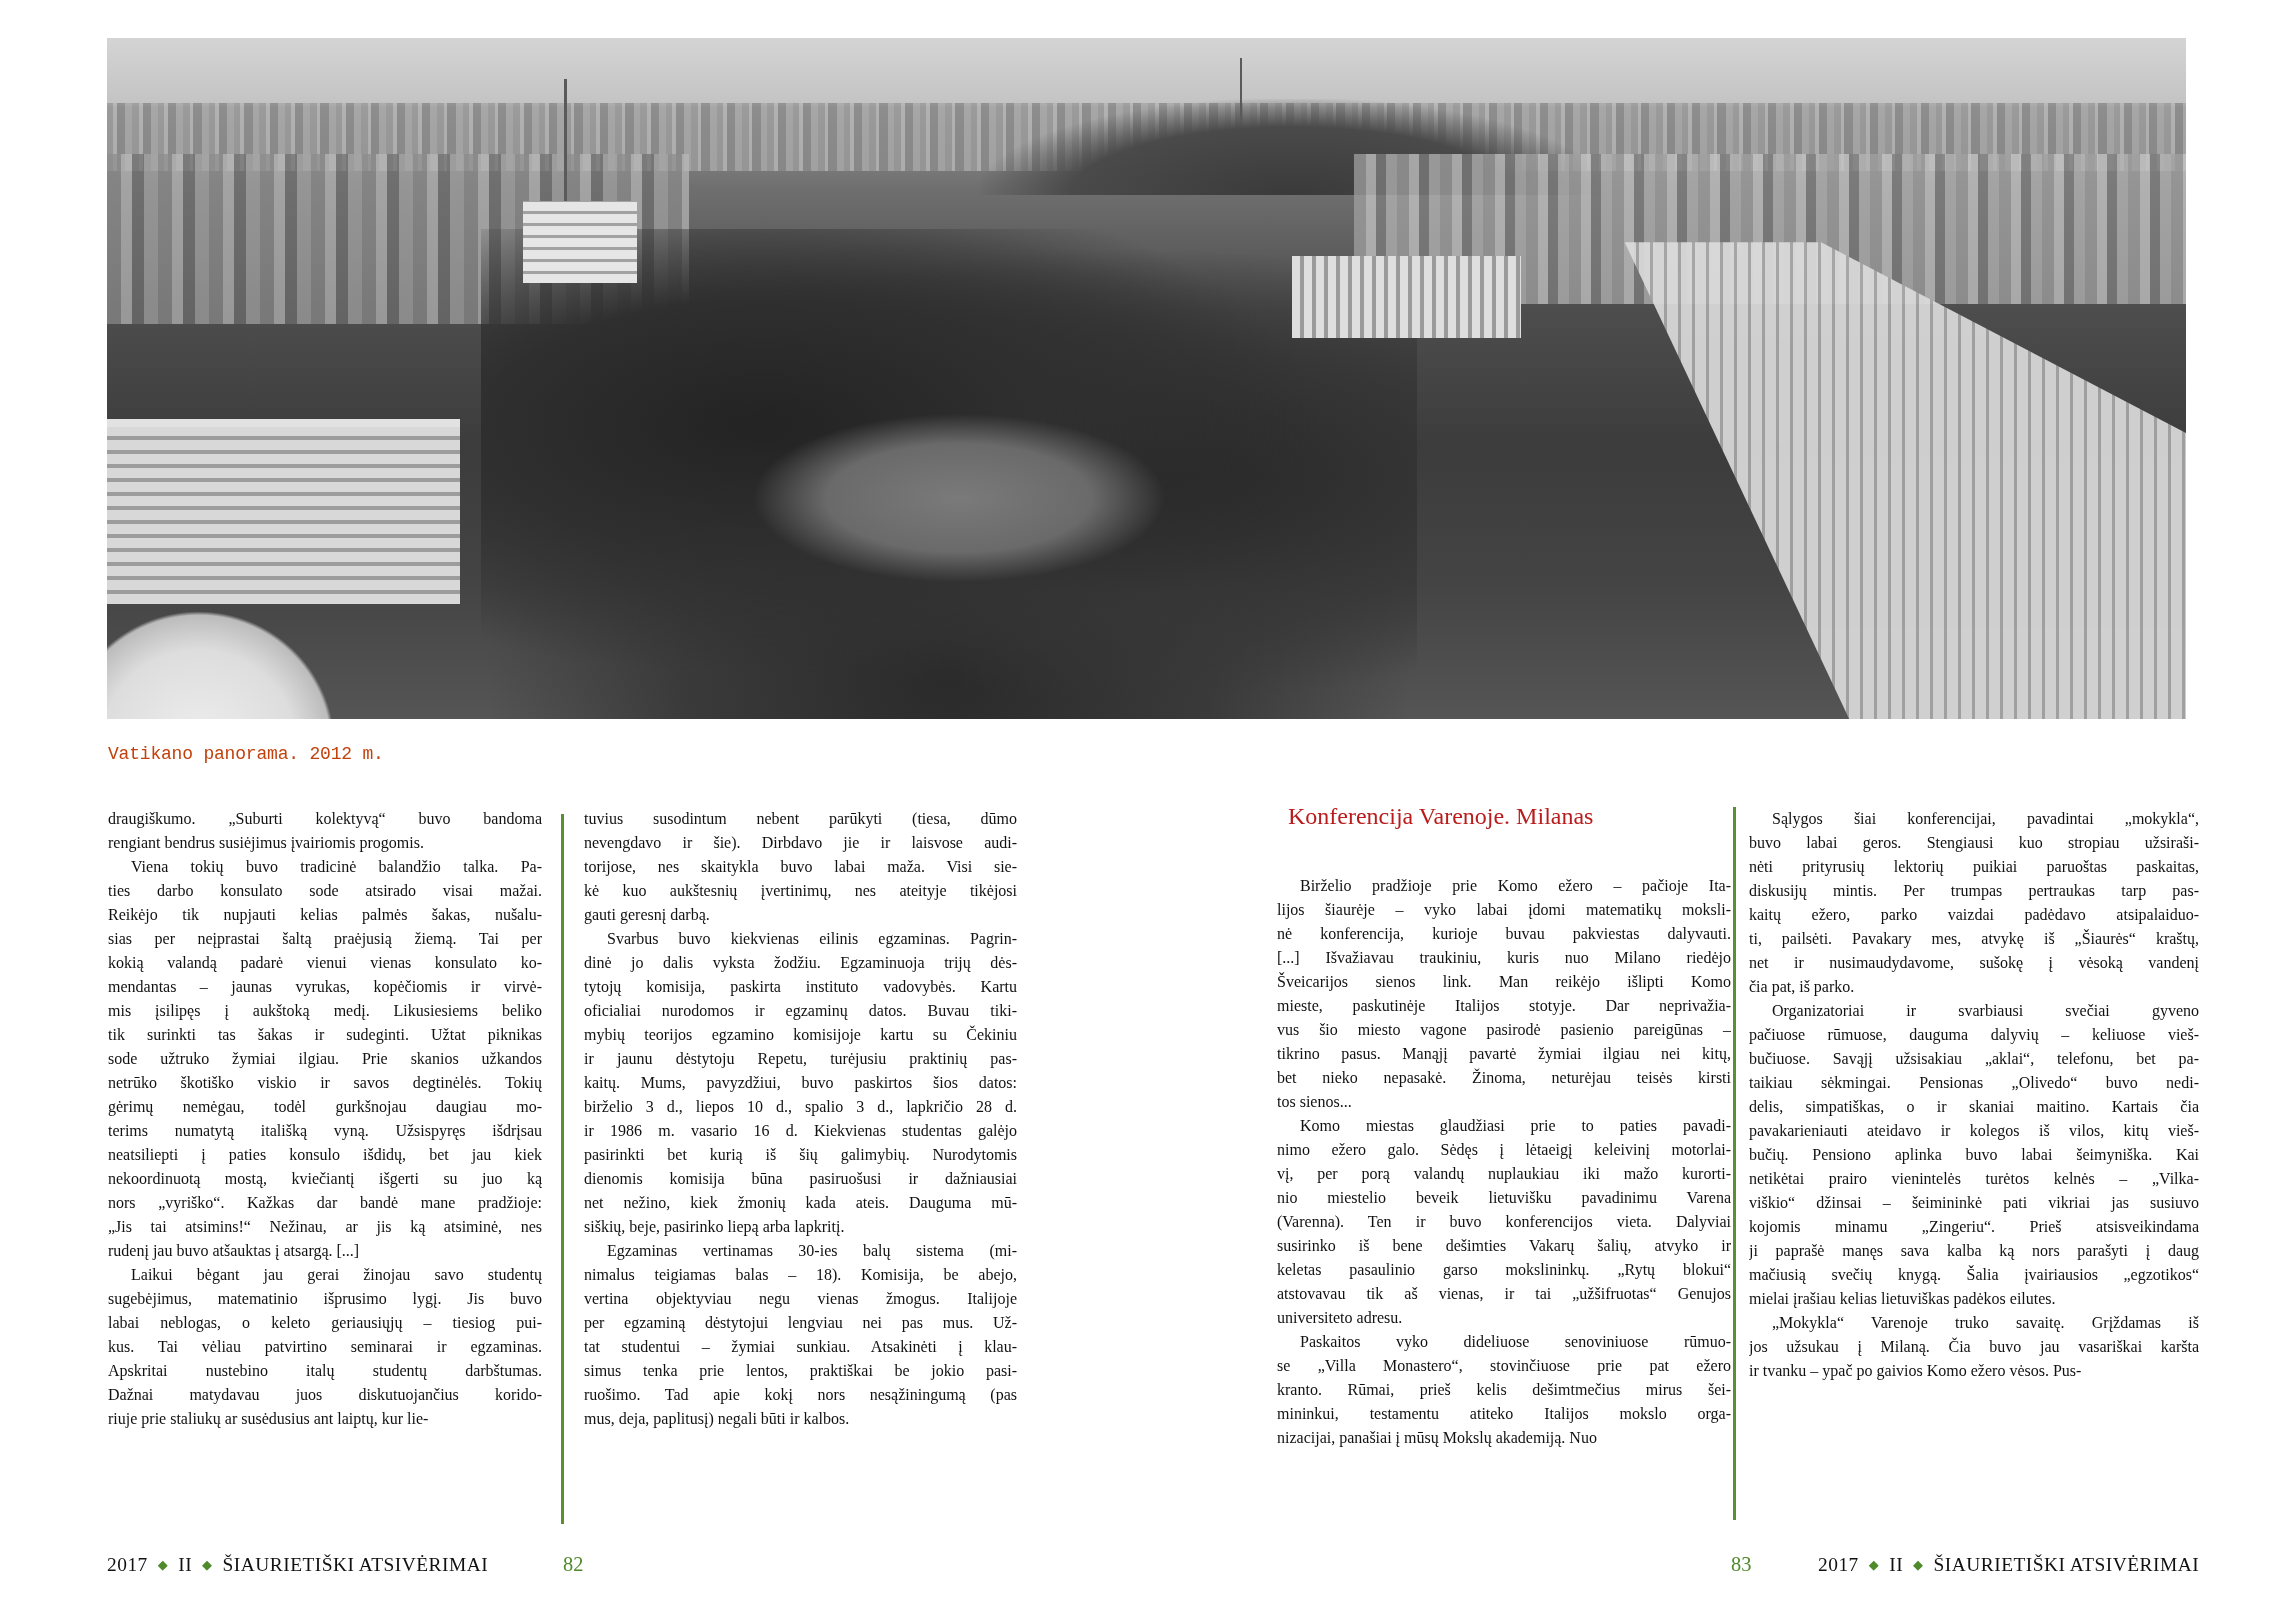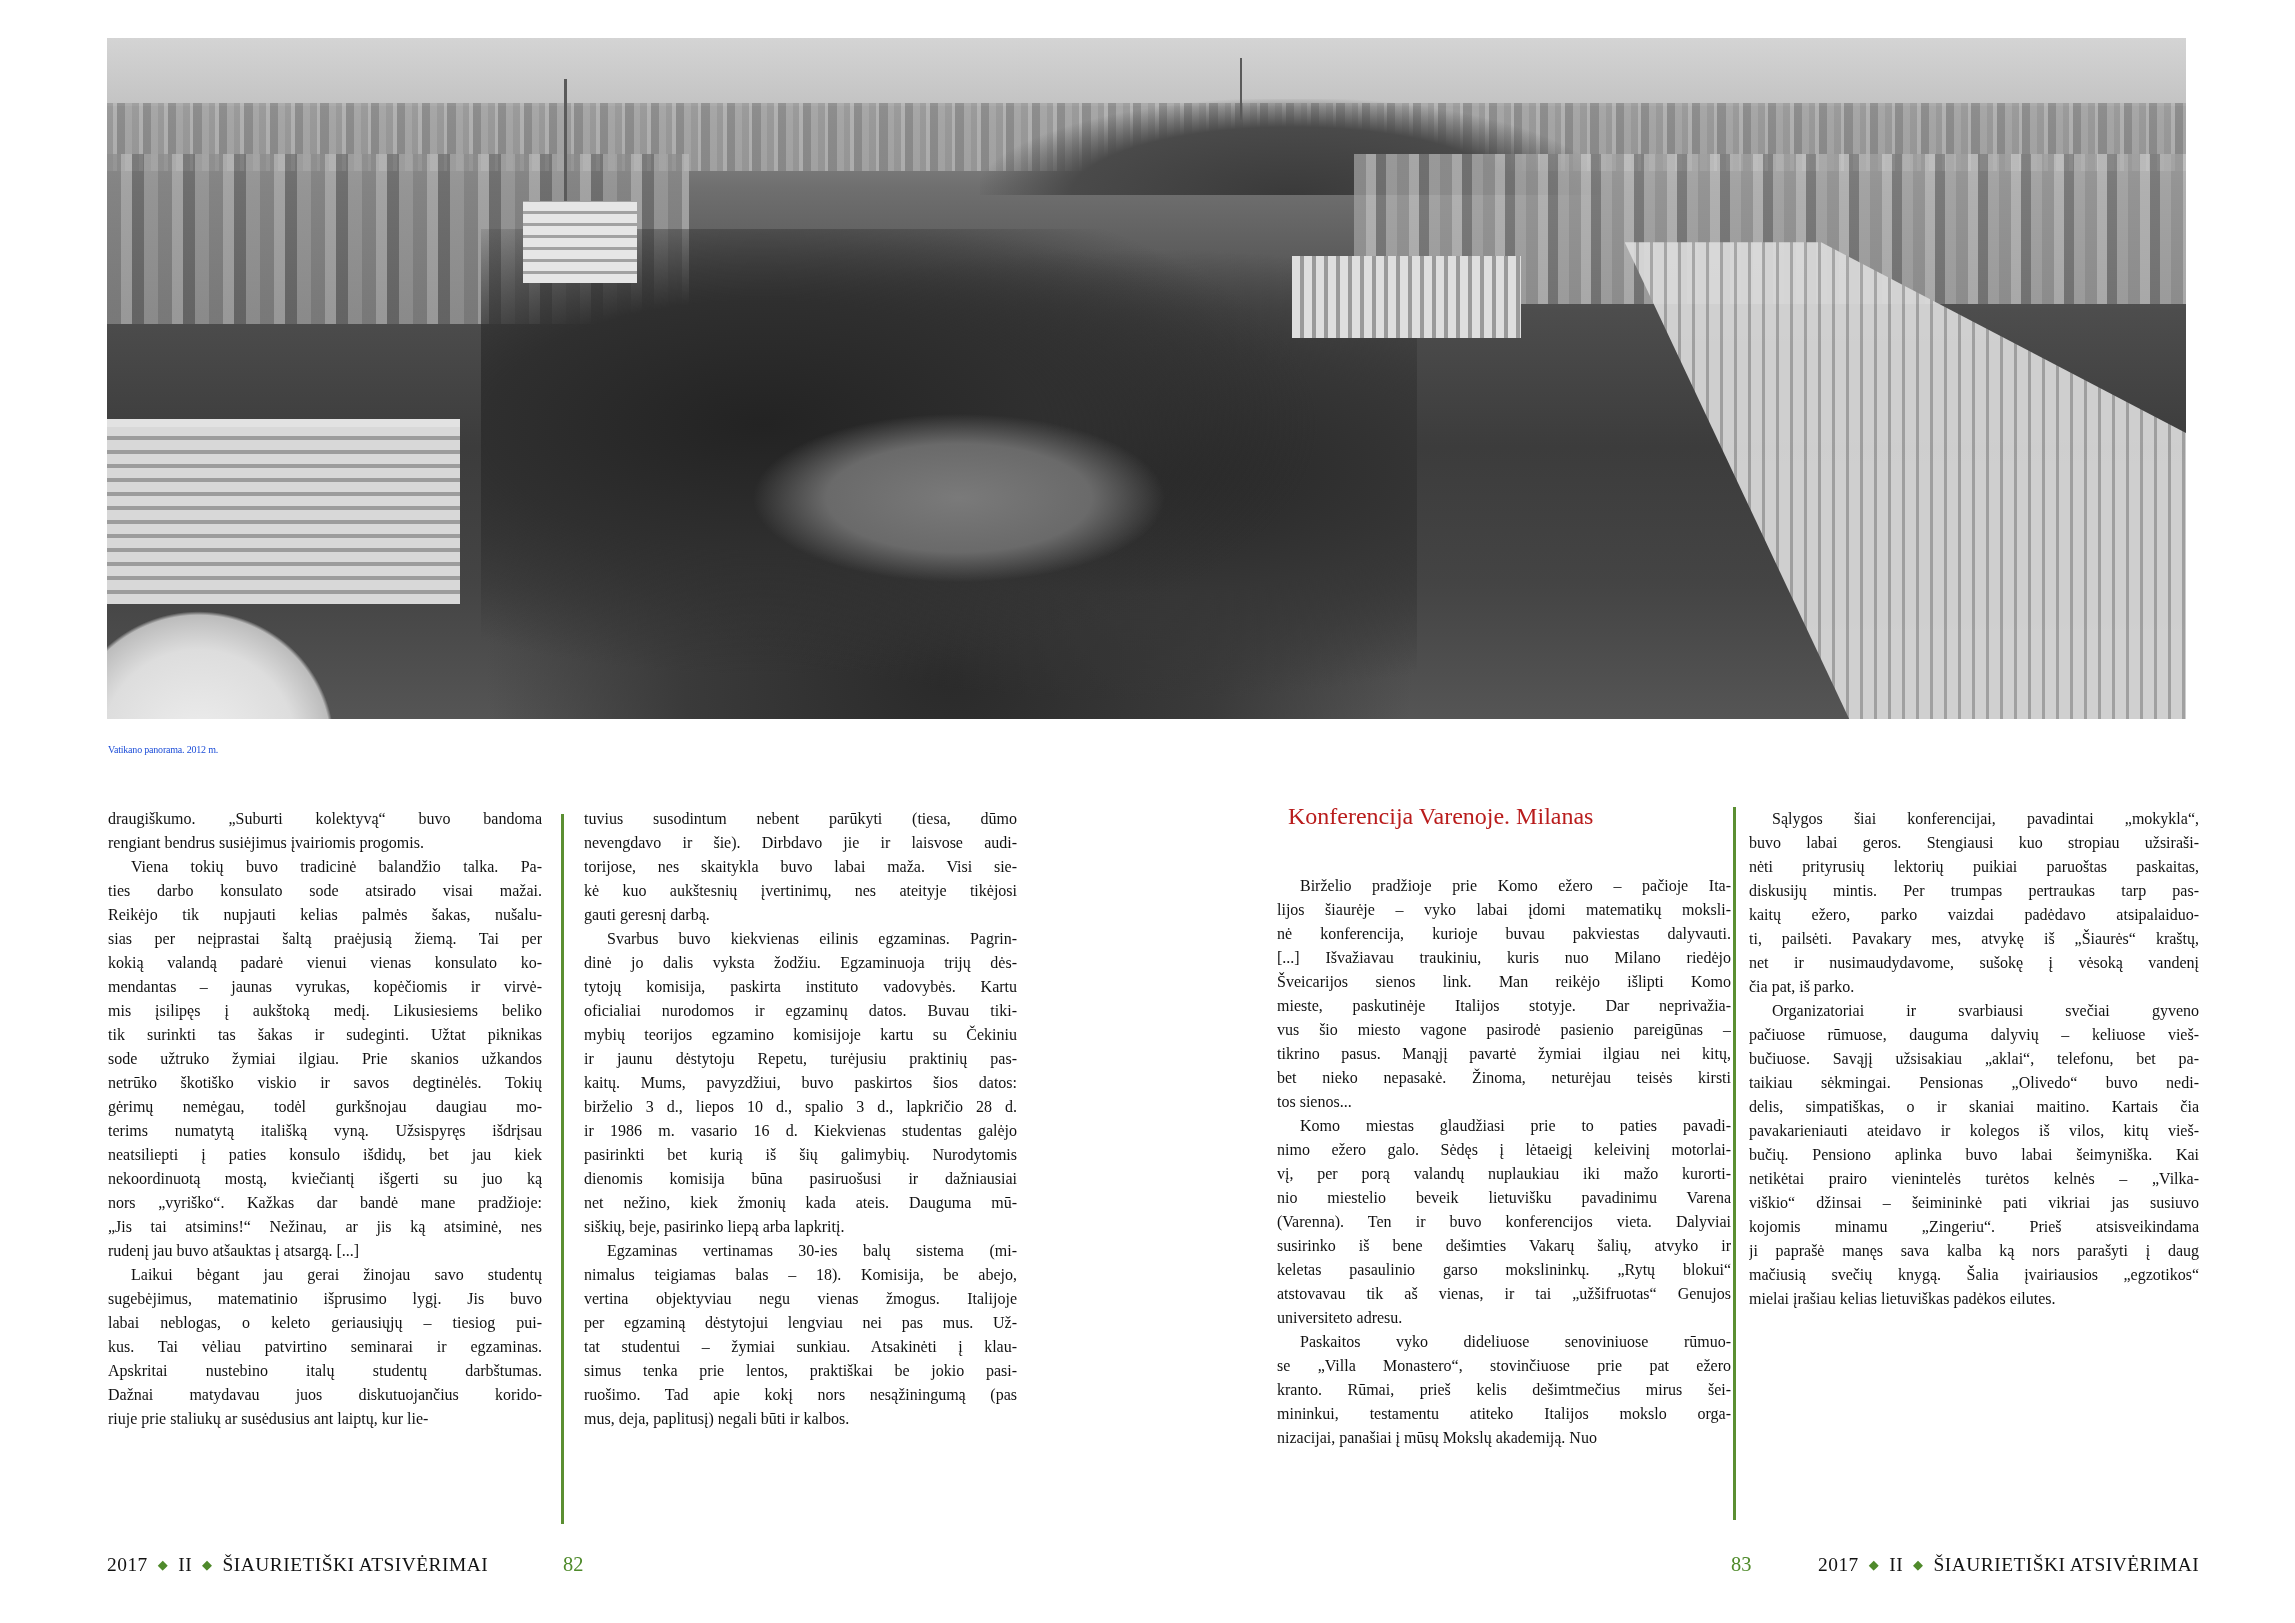--- a/index.html
+++ b/index.html
@@ -49,7 +49,7 @@
   
   .caption {
     position:absolute; left:108px; top:744px;
-    font-family: Liberation Serif, serif; font-size: 10px; color:#1d4ed8;
+    font-family: Liberation Mono, monospace; font-size: 18px; color:#c2410c;
     letter-spacing: -0.2px;
   }
 

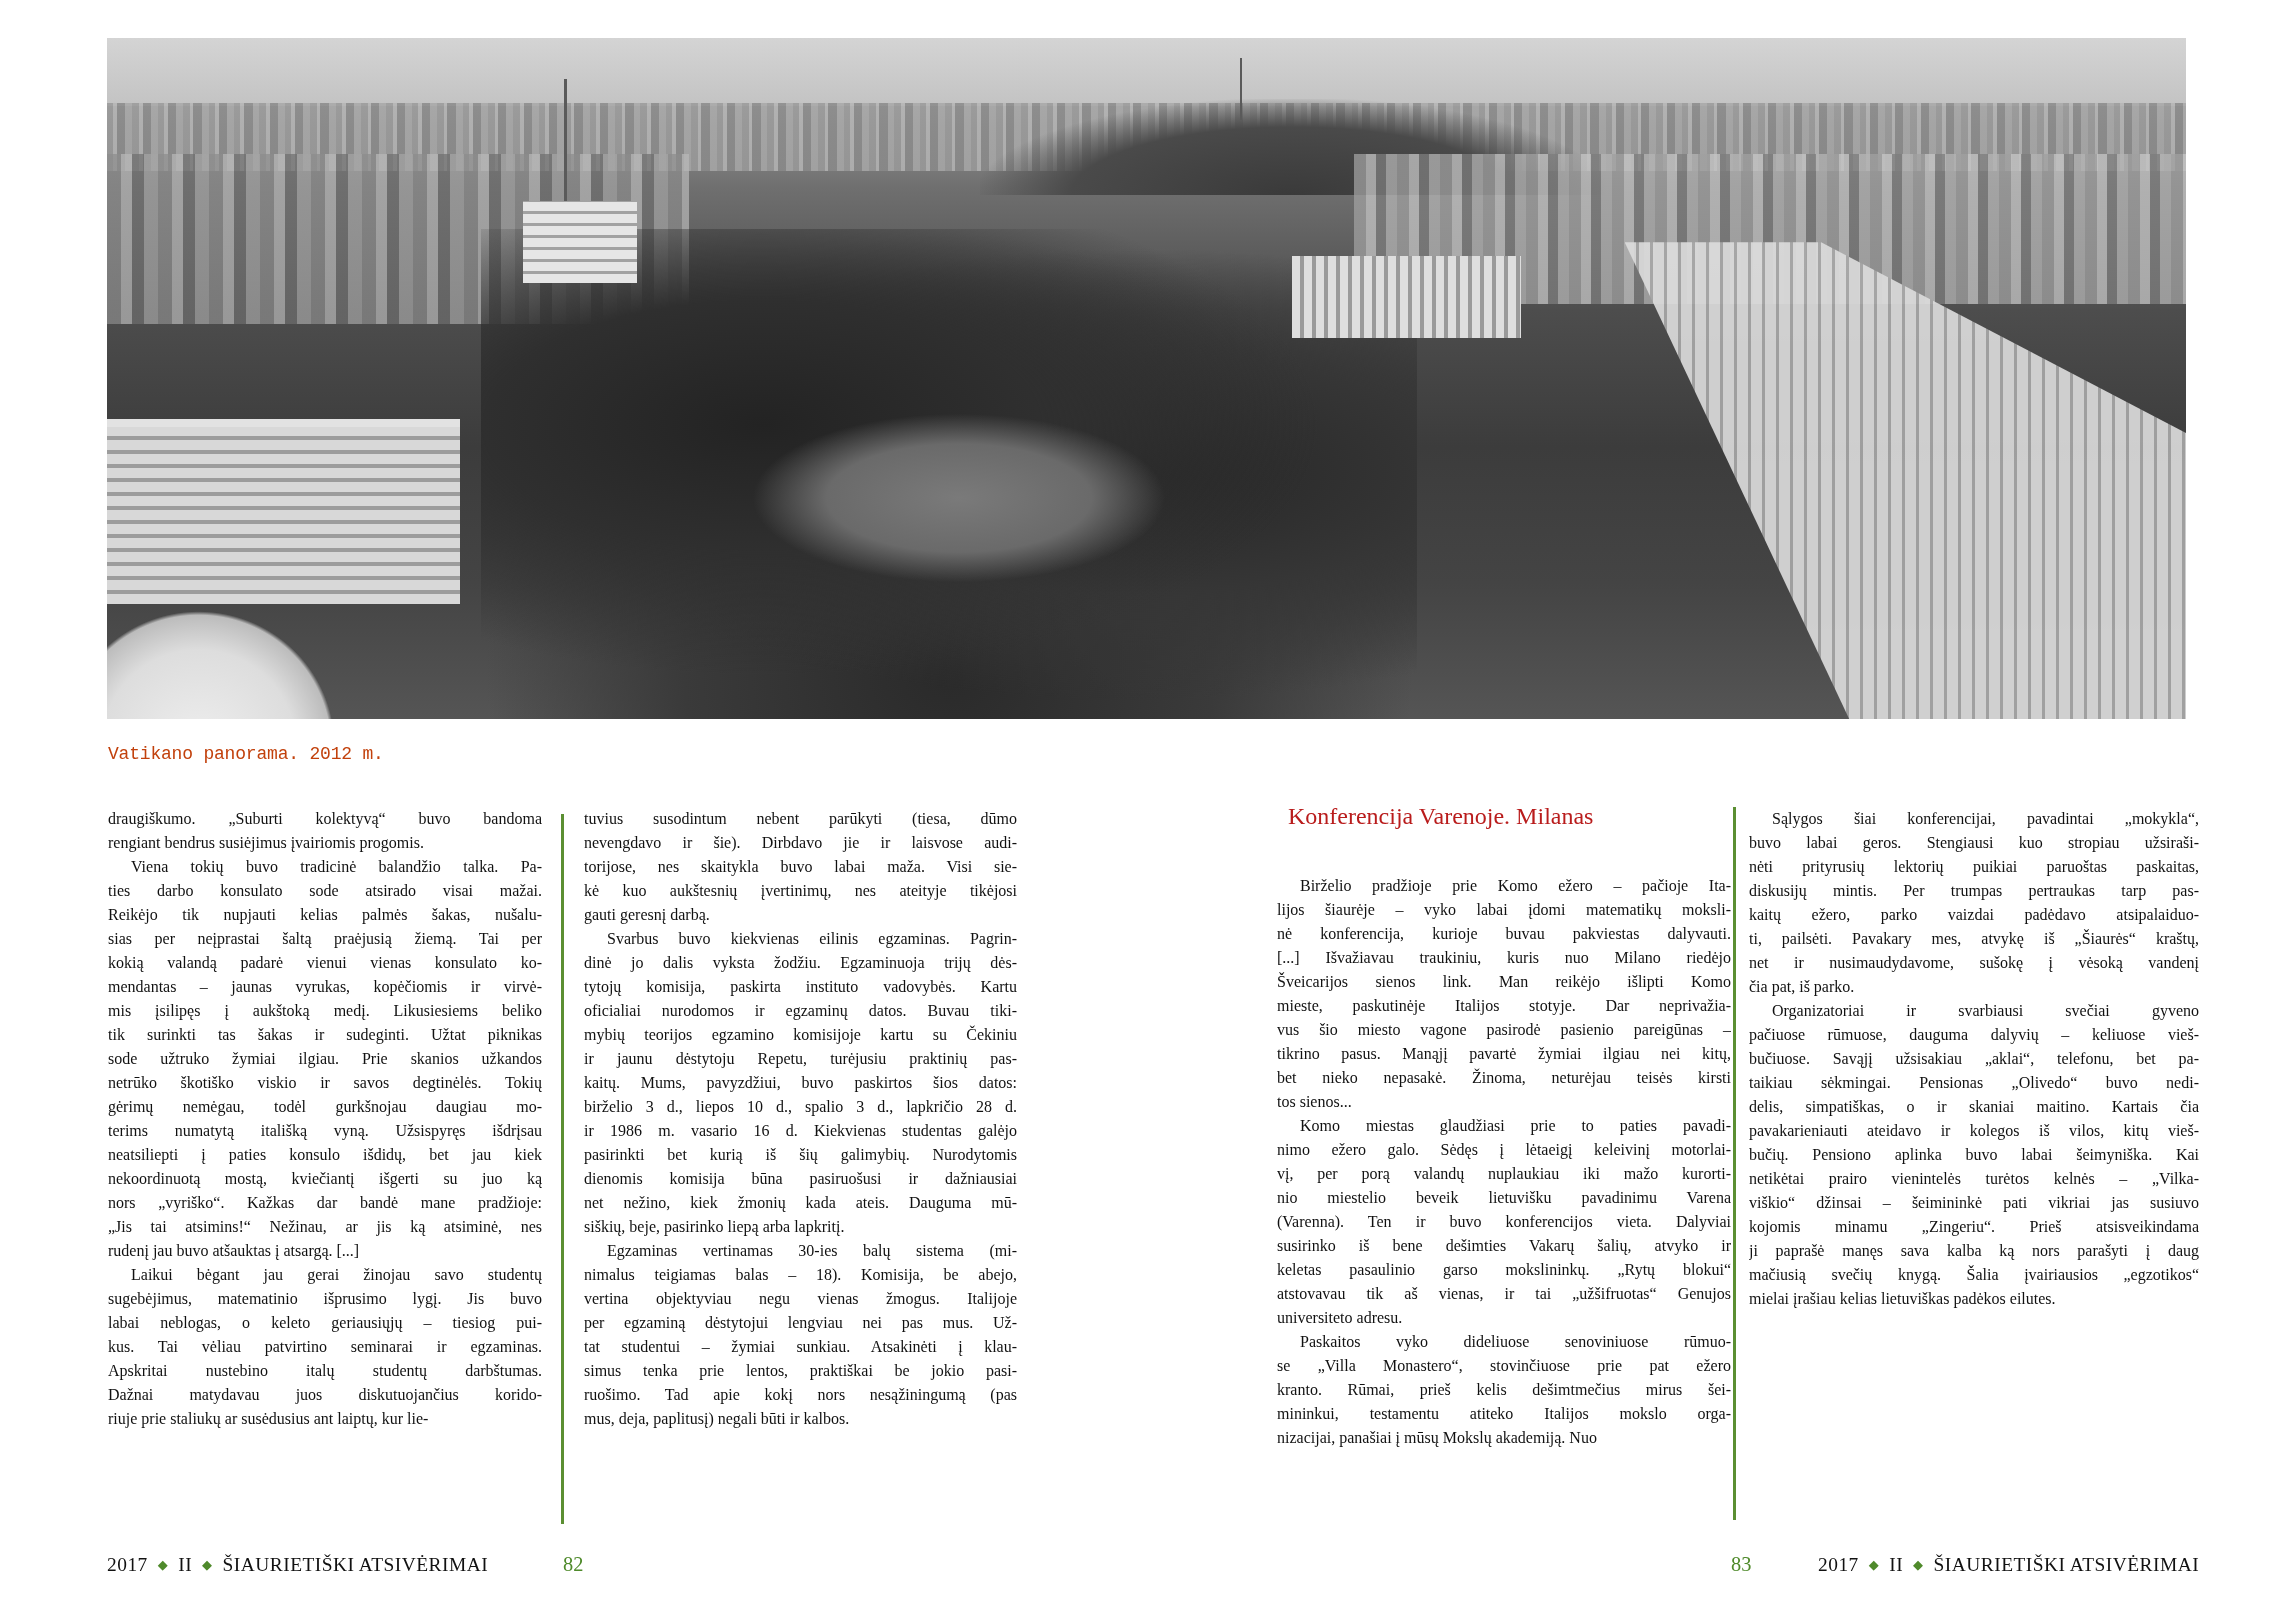--- a/index.html
+++ b/index.html
@@ -241,6 +241,11 @@
       <span class="line">mačiusią svečių knygą. Šalia įvairiausios „egzotikos“</span>
       <span class="line last">mielai įrašiau kelias lietuviškas padėkos eilutes.</span>
     </p>
+    <p>
+      <span class="line" style="text-indent: 23px;">„Mokykla“ Varenoje truko savaitę. Grįždamas iš</span>
+      <span class="line">jos užsukau į Milaną. Čia buvo jau vasariškai karšta</span>
+      <span class="line last">ir tvanku – ypač po gaivios Komo ežero vėsos. Pus-</span>
+    </p>
   </div>
 
 <div class="footer" id="footer-left">

